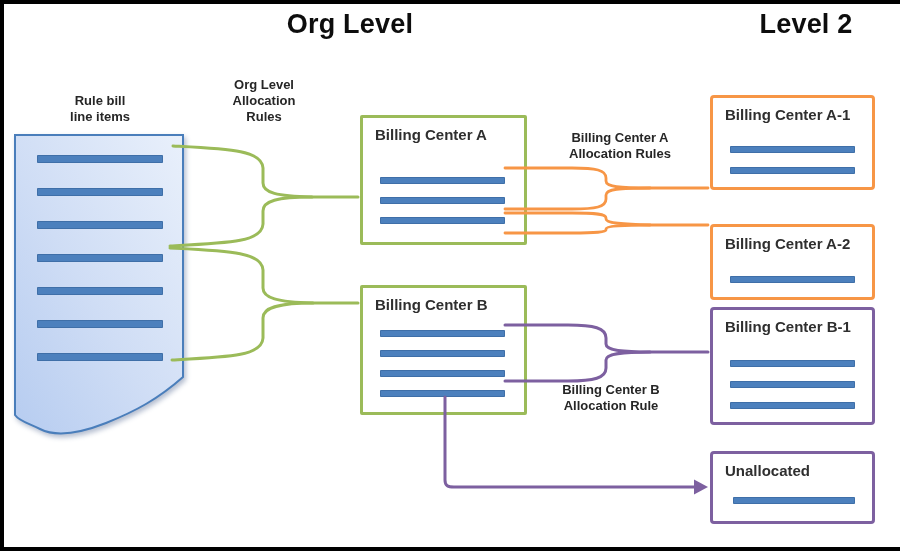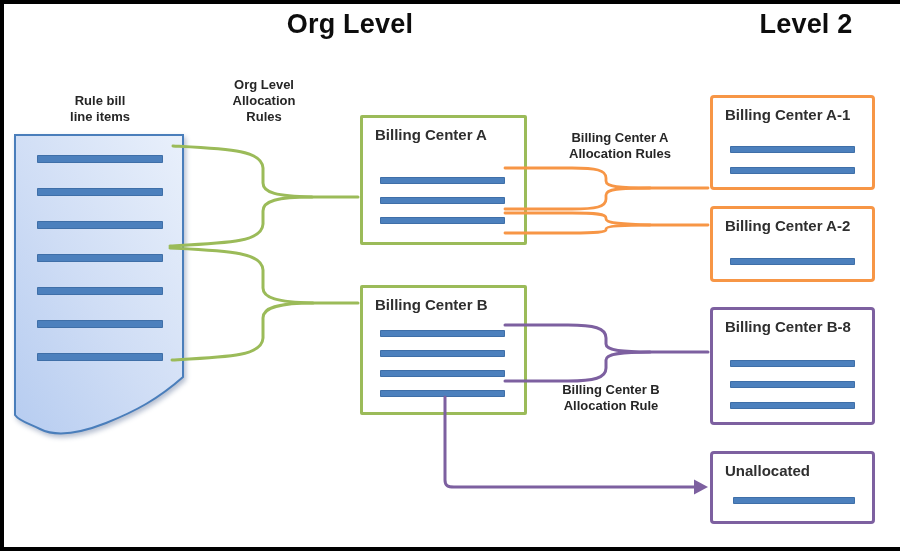--- a/index.html
+++ b/index.html
@@ -25,7 +25,7 @@
   #box-a {left:360px;top:115px;width:167px;height:130px;}
   #box-b {left:360px;top:285px;width:167px;height:130px;}
   #box-a1{left:710px;top:95px;width:165px;height:95px;}
-  #box-a2{left:710px;top:206px;width:165px;height:76px;}
+  #box-a2{left:710px;top:224px;width:165px;height:76px;}
   #box-b1{left:710px;top:307px;width:165px;height:118px;}
   #box-un{left:710px;top:451px;width:165px;height:73px;text-align:center;}
   .bars{position:absolute;display:flex;flex-direction:column;}

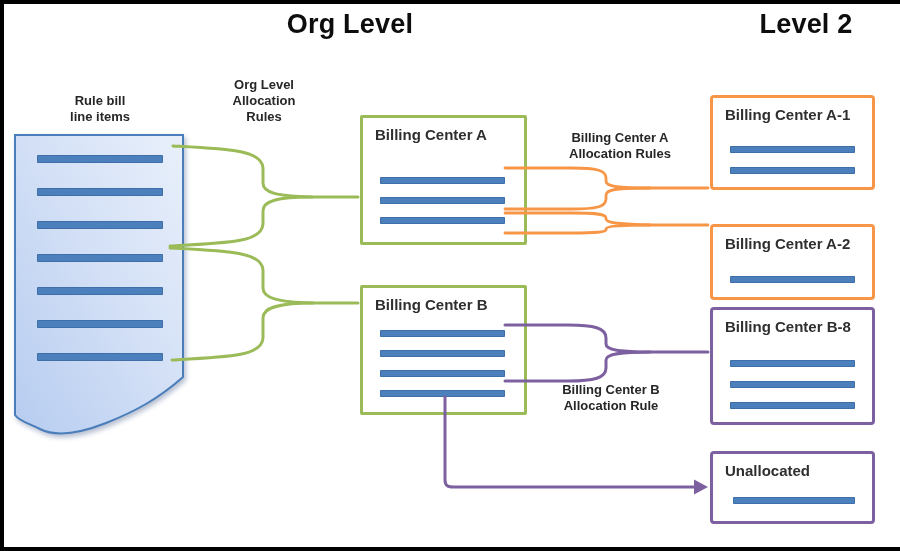--- a/index.html
+++ b/index.html
@@ -125,7 +125,7 @@
       </div>
   </div>
   <div class="box p" id="box-b1">
-    <div class="box-title">Billing Center B-8</div>
+    <div class="box-title">Billing Center B-1</div>
     <div class="bars">
         <div class="bar"></div>
         <div class="bar"></div>

